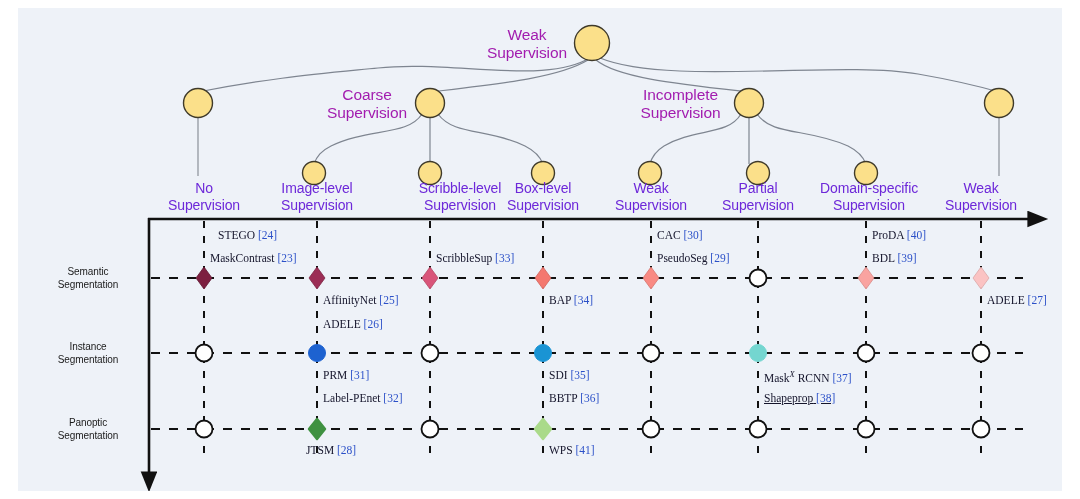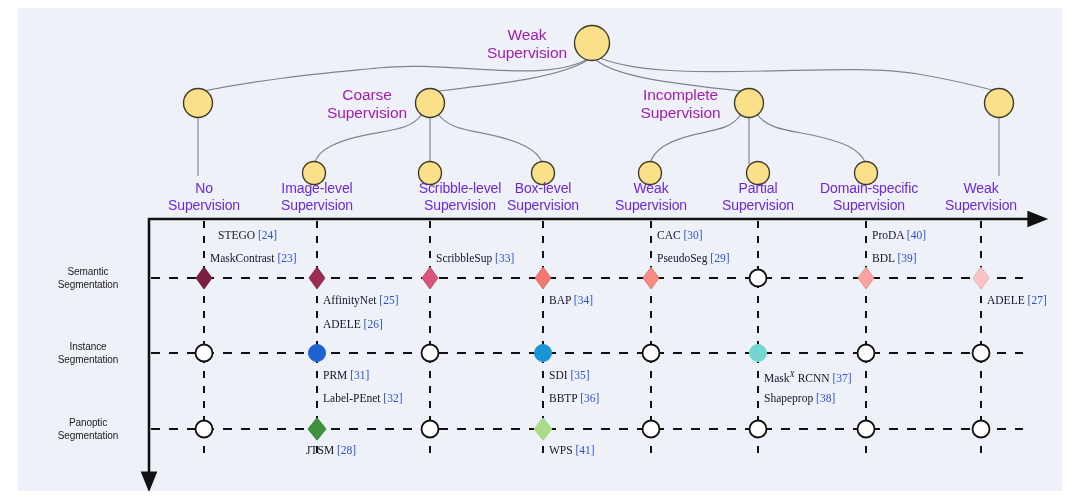--- a/index.html
+++ b/index.html
@@ -303,7 +303,7 @@
     <span>RCNN</span>
     <span class="ref">[37]</span>
   </div>
-  <div class="ann" style="left:746px;top:385px;">
+  <div class="ann" style="left:746px;top:385px;text-decoration:underline;">
     <span>Shapeprop</span>
     <span class="ref">[38]</span>
   </div>

